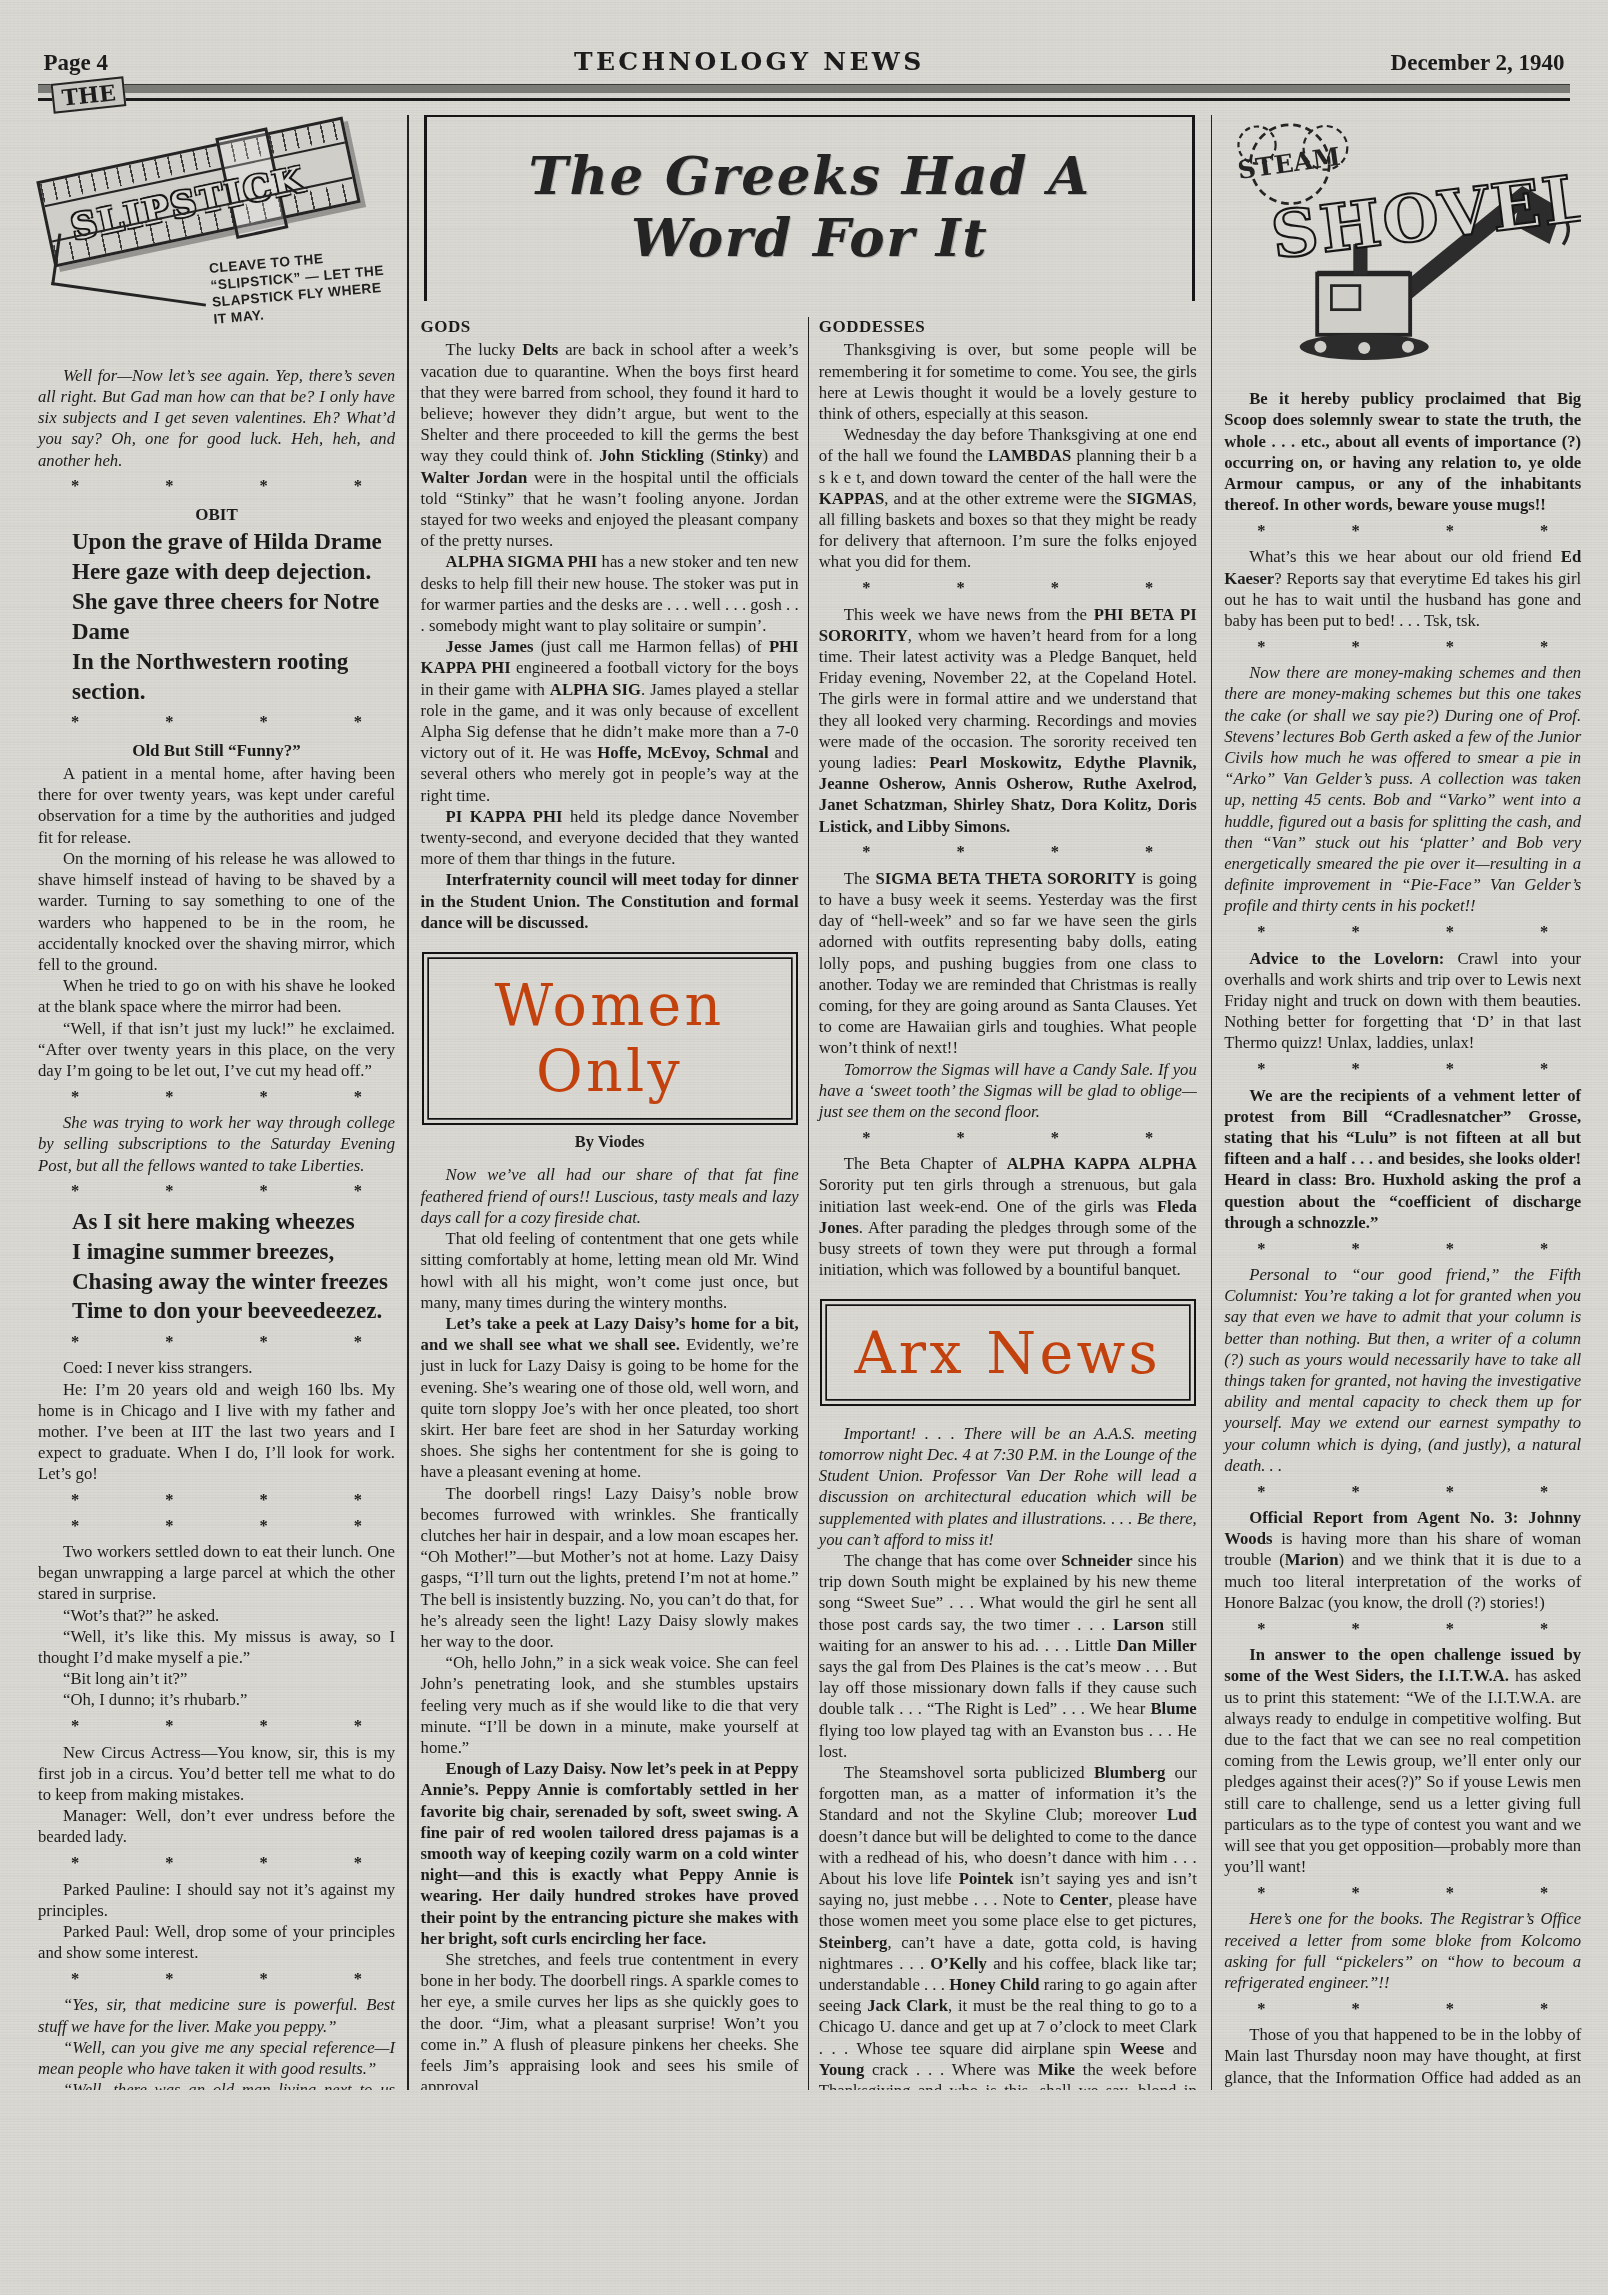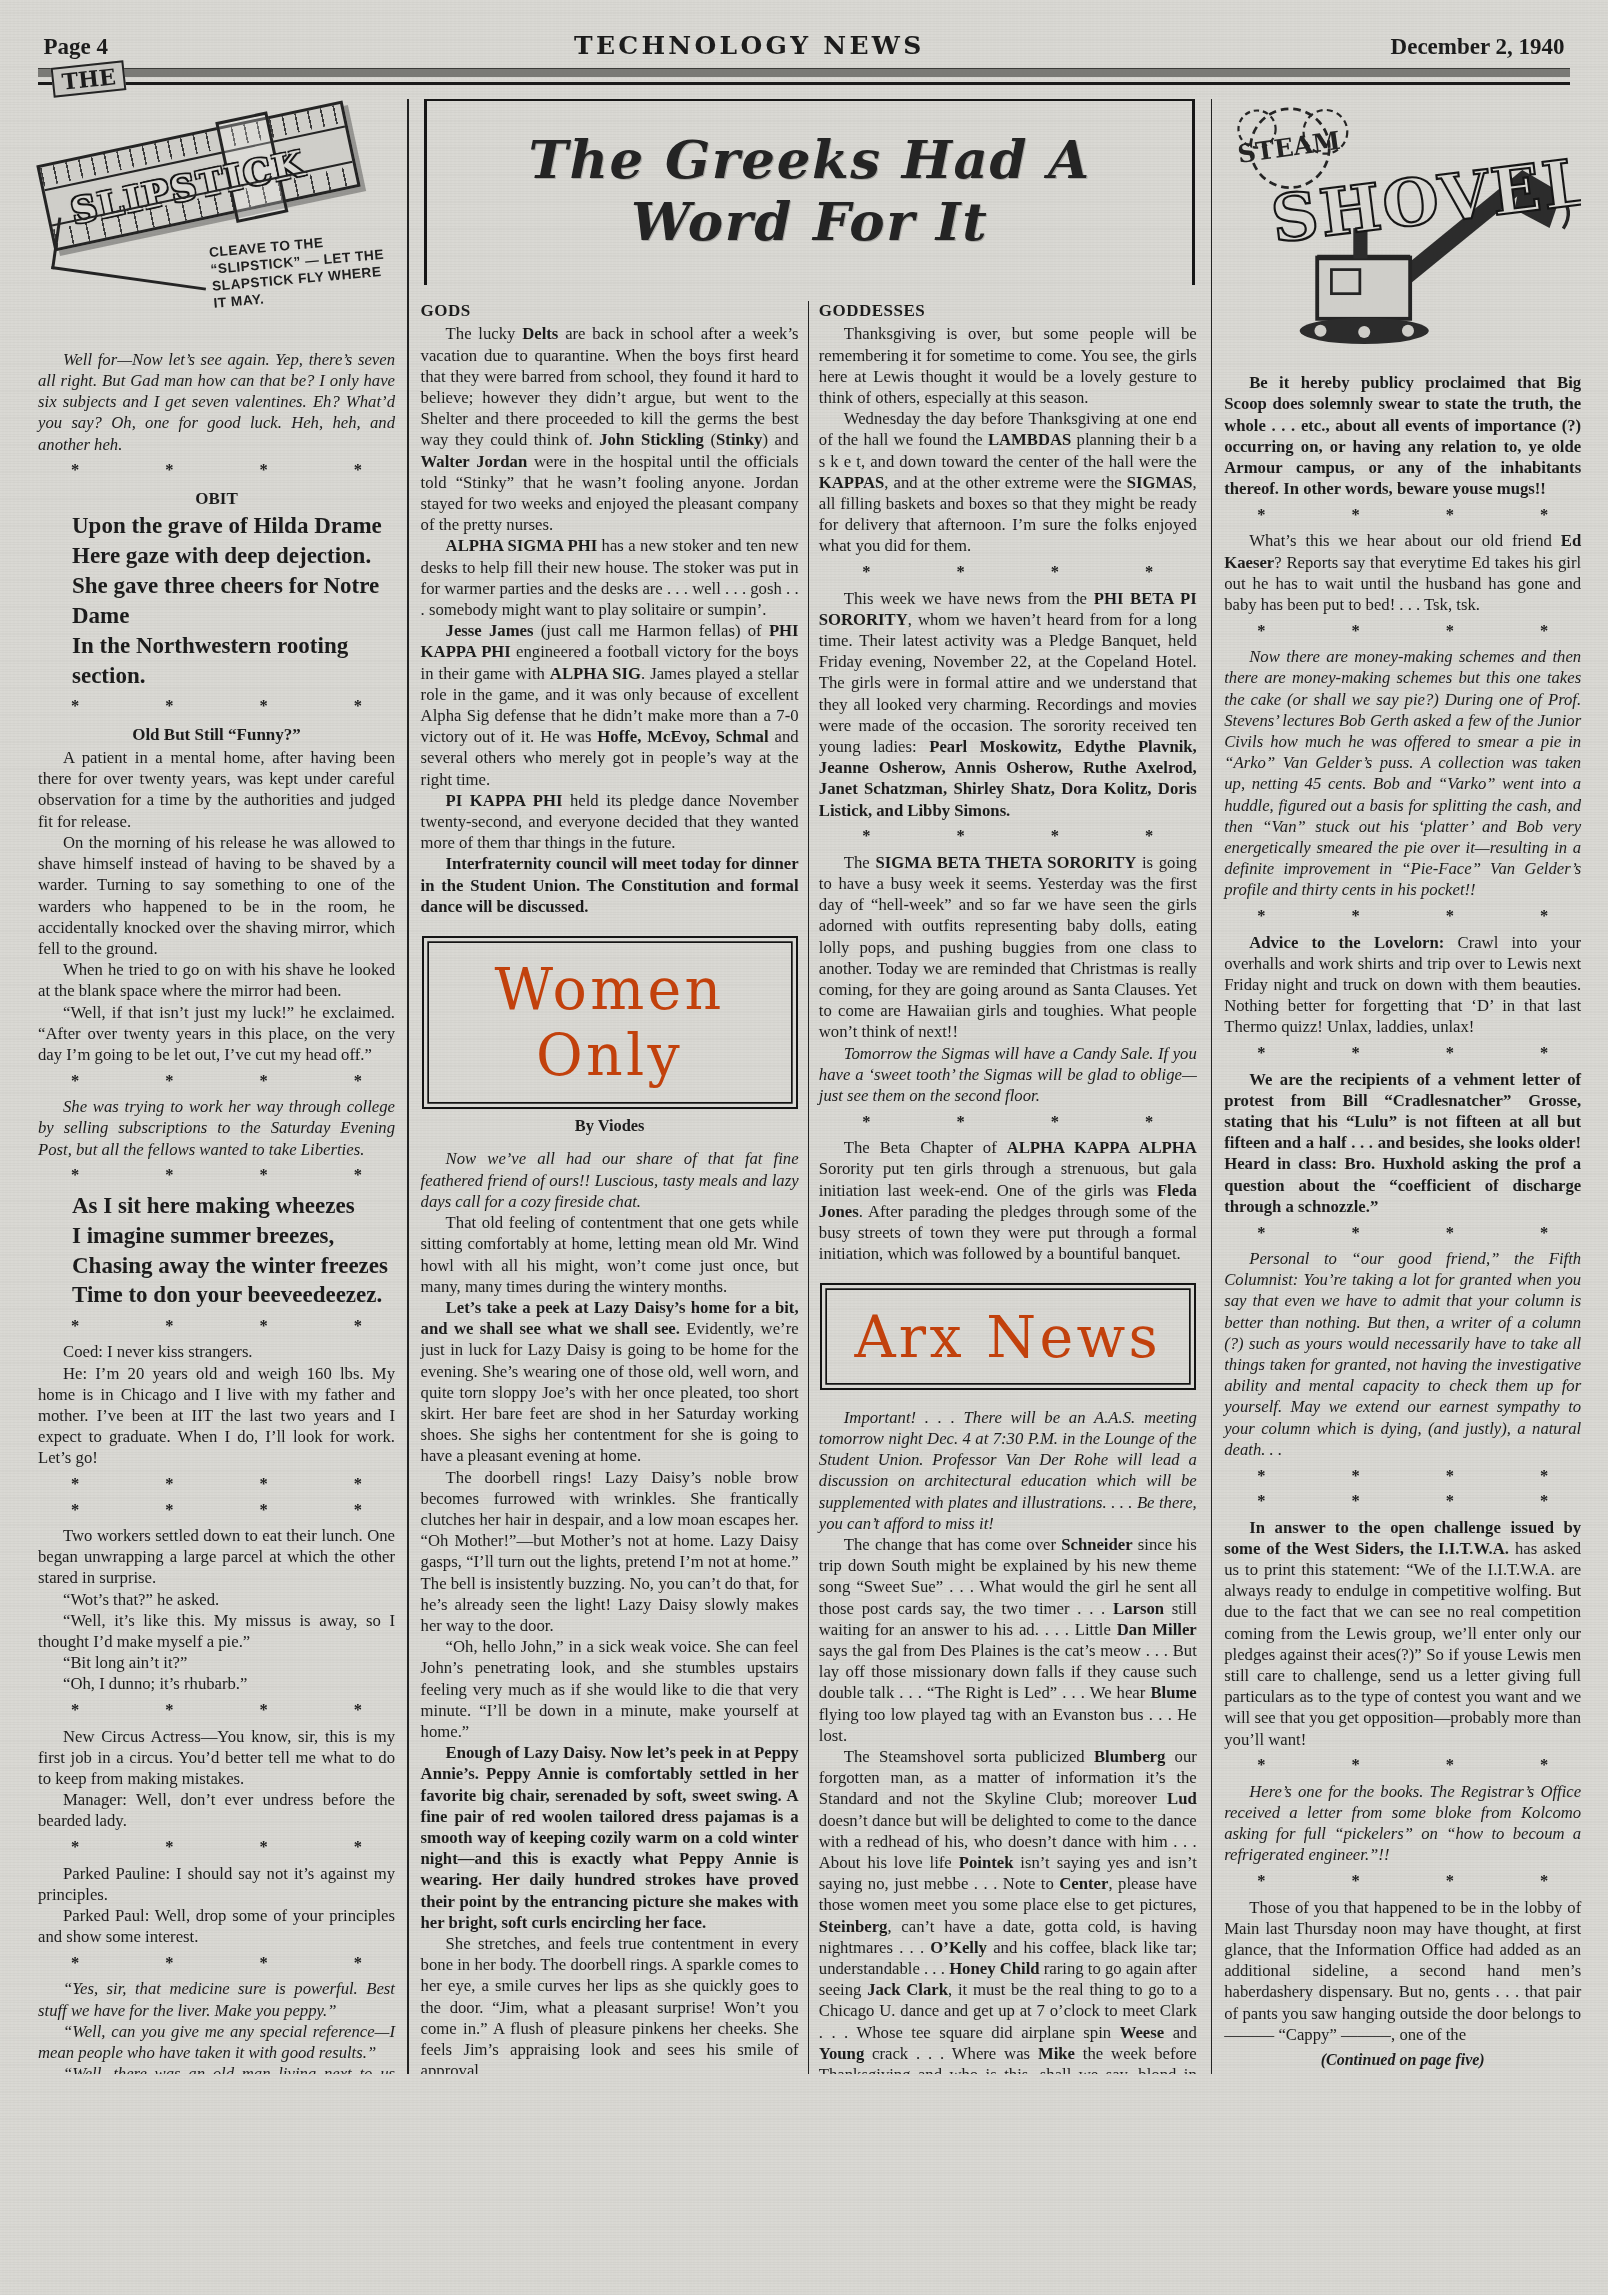--- a/index.html
+++ b/index.html
@@ -12,7 +12,7 @@
     font-family:"Liberation Serif", serif;
     color:#1c1c1c;
   }
-  .page{width:1608px;height:2074px;overflow:hidden;box-sizing:border-box;padding:31px 38px 22px;}
+  .page{width:1608px;height:2074px;overflow:hidden;box-sizing:border-box;padding:31px 38px 22px;margin-top:16px;}
   
   .masthead-row{display:flex;align-items:baseline;justify-content:space-between;padding:0 5.5px;}
   .masthead-row .pgno,.masthead-row .pgdate{font-weight:bold;font-size:23px;}

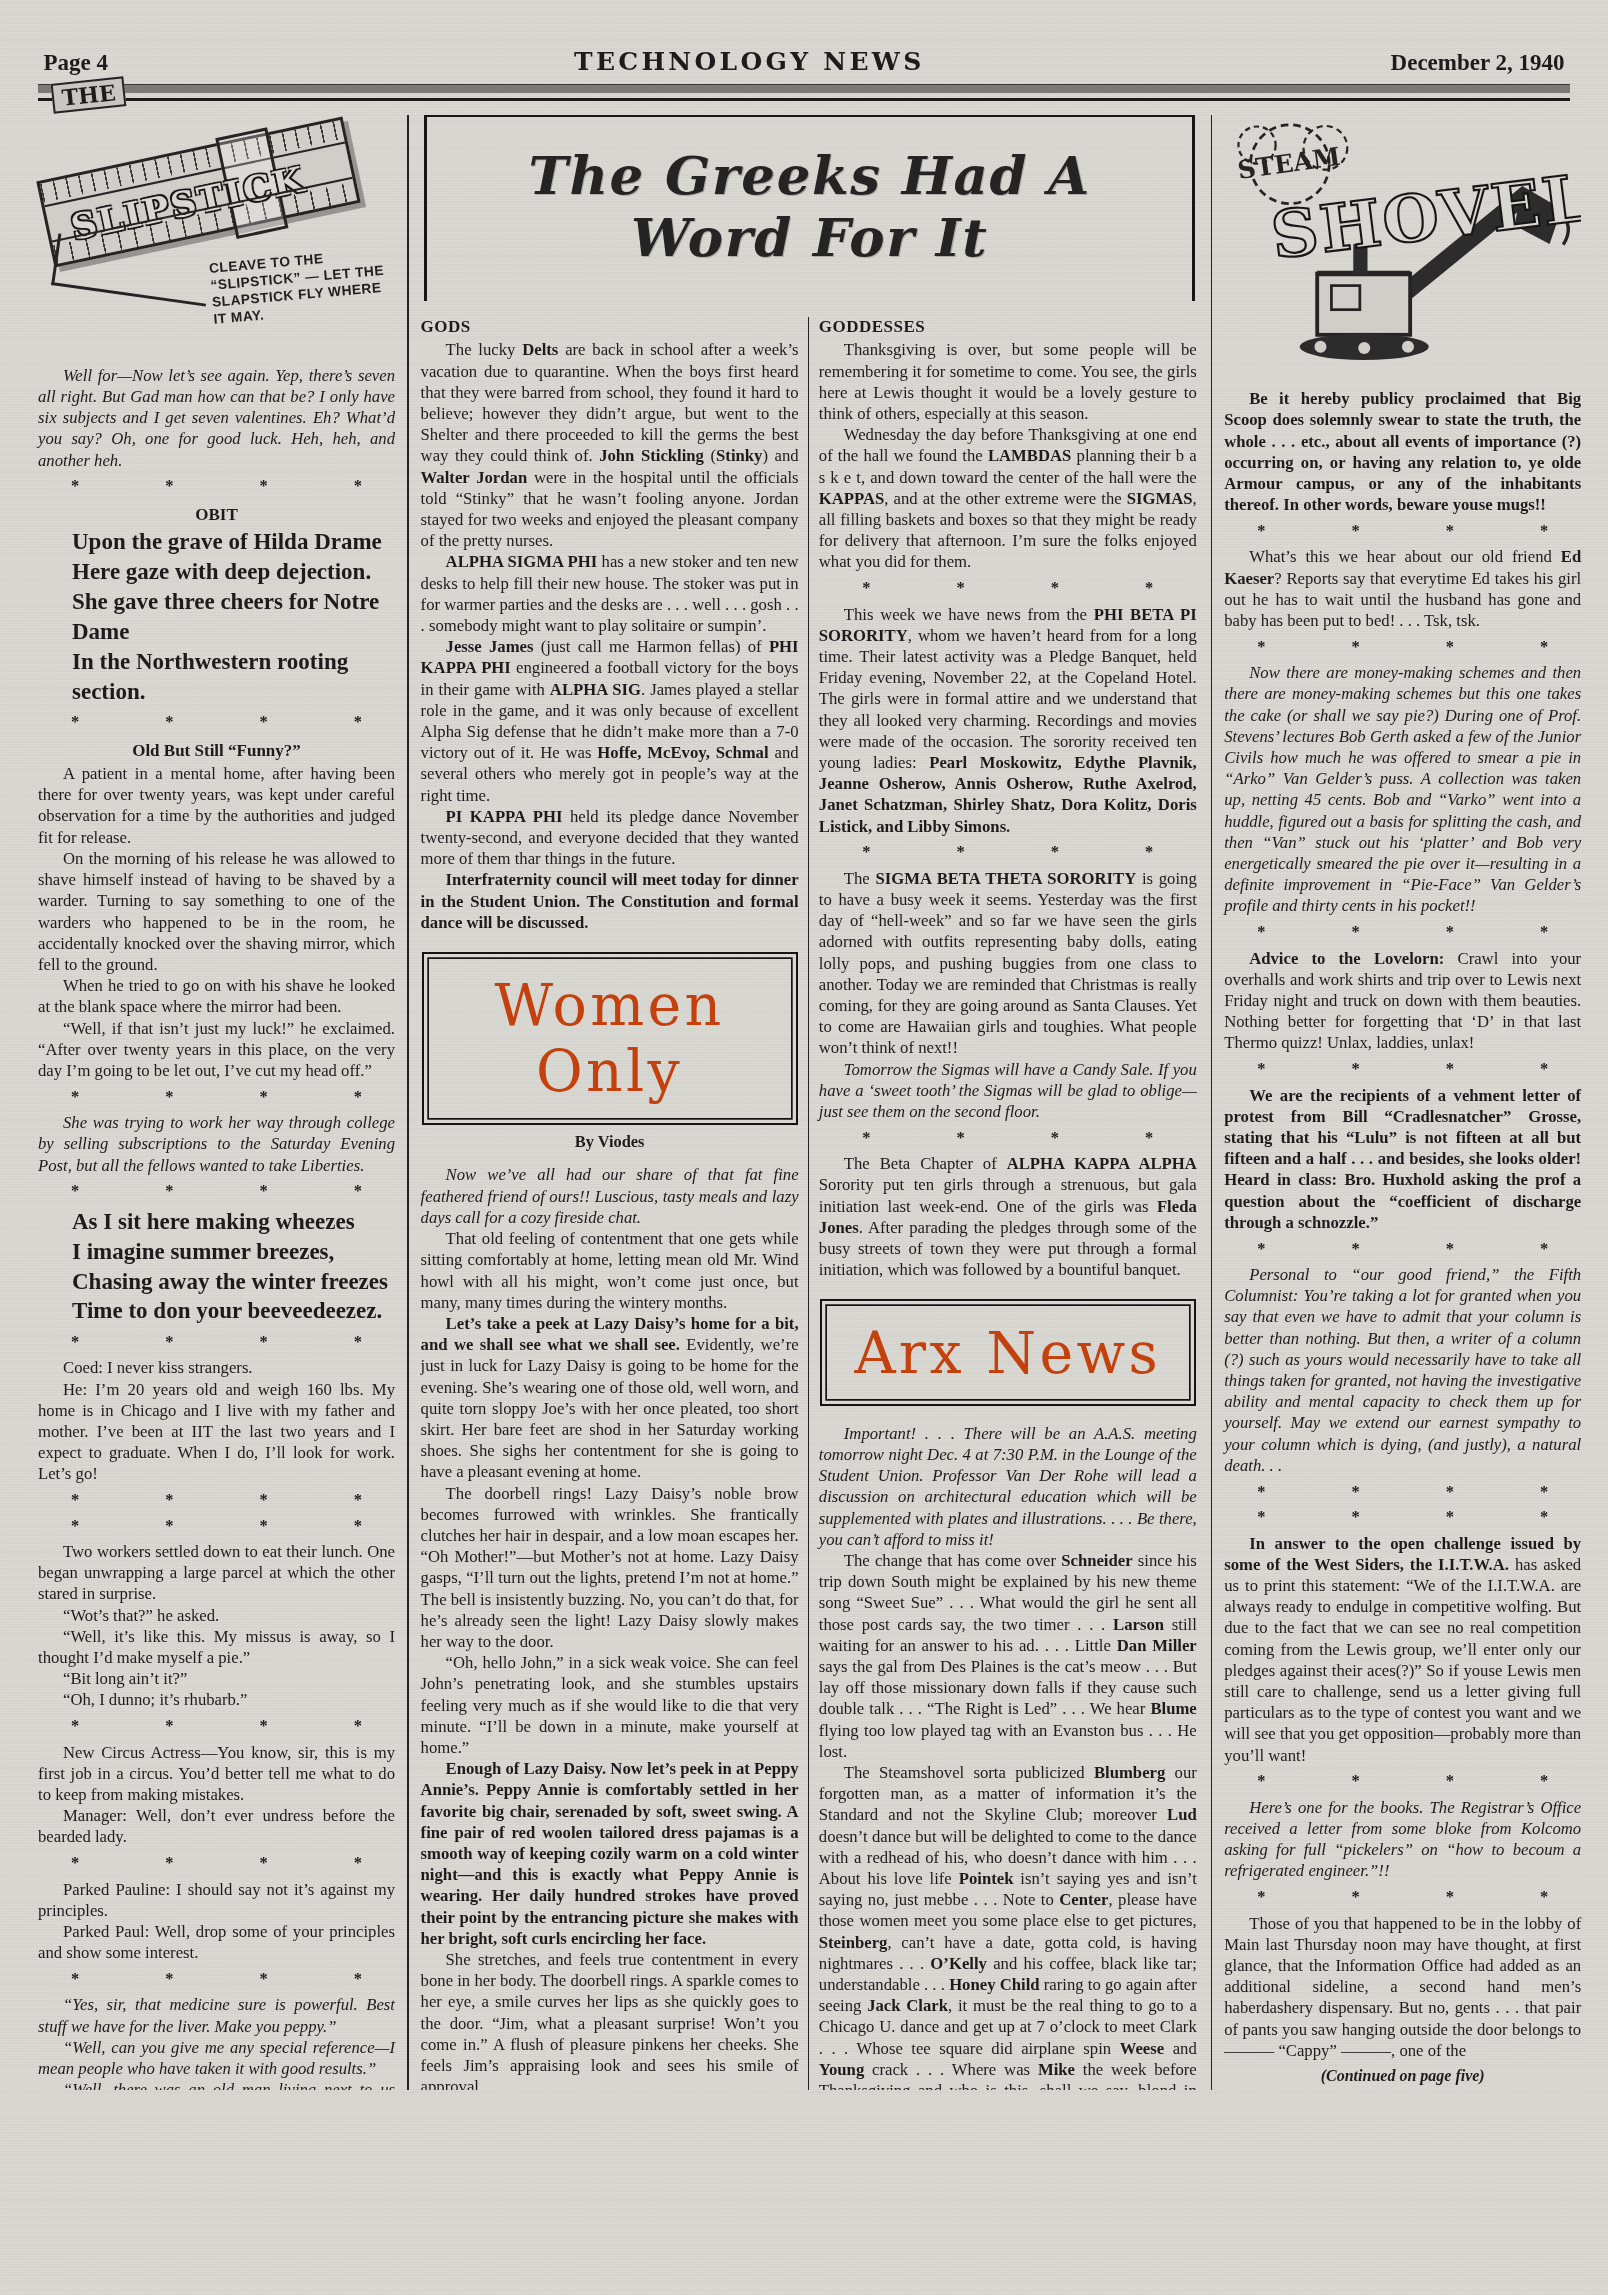--- a/index.html
+++ b/index.html
@@ -239,6 +239,7 @@
           <p class="stars">* * * *</p>
           <p class="para it">Personal to “our good friend,” the Fifth Columnist: You’re taking a lot for granted when you say that even we have to admit that your column is better than nothing. But then, a writer of a column (?) such as yours would necessarily have to take all things taken for granted, not having the investigative ability and mental capacity to check them up for yourself. May we extend our earnest sympathy to your column which is dying, (and justly), a natural death. . .</p>
           <p class="stars">* * * *</p>
+          <p class="para"><b>Official Report from Agent No. 3:</b> <b>Johnny Woods</b> is having more than his share of woman trouble (<b>Marion</b>) and we think that it is due to a much too literal interpretation of the works of Honore Balzac (you know, the droll (?) stories!)</p>
           <p class="stars">* * * *</p>
           <p class="para"><b>In answer to the open challenge issued by some of the West Siders, the I.I.T.W.A.</b> has asked us to print this statement: “We of the I.I.T.W.A. are always ready to endulge in competitive wolfing. But due to the fact that we can see no real competition coming from the Lewis group, we’ll enter only our pledges against their aces(?)” So if youse Lewis men still care to challenge, send us a letter giving full particulars as to the type of contest you want and we will see that you get opposition—probably more than you’ll want!</p>
           <p class="stars">* * * *</p>

